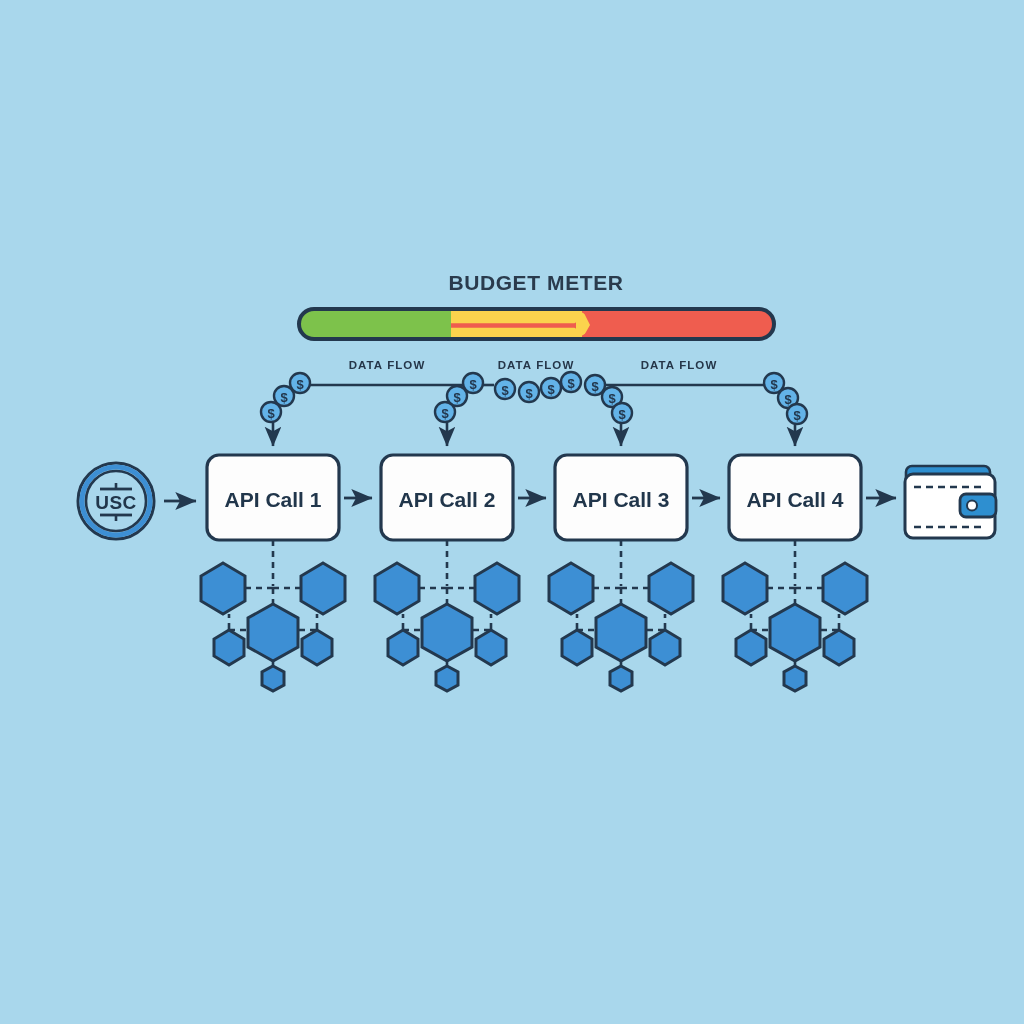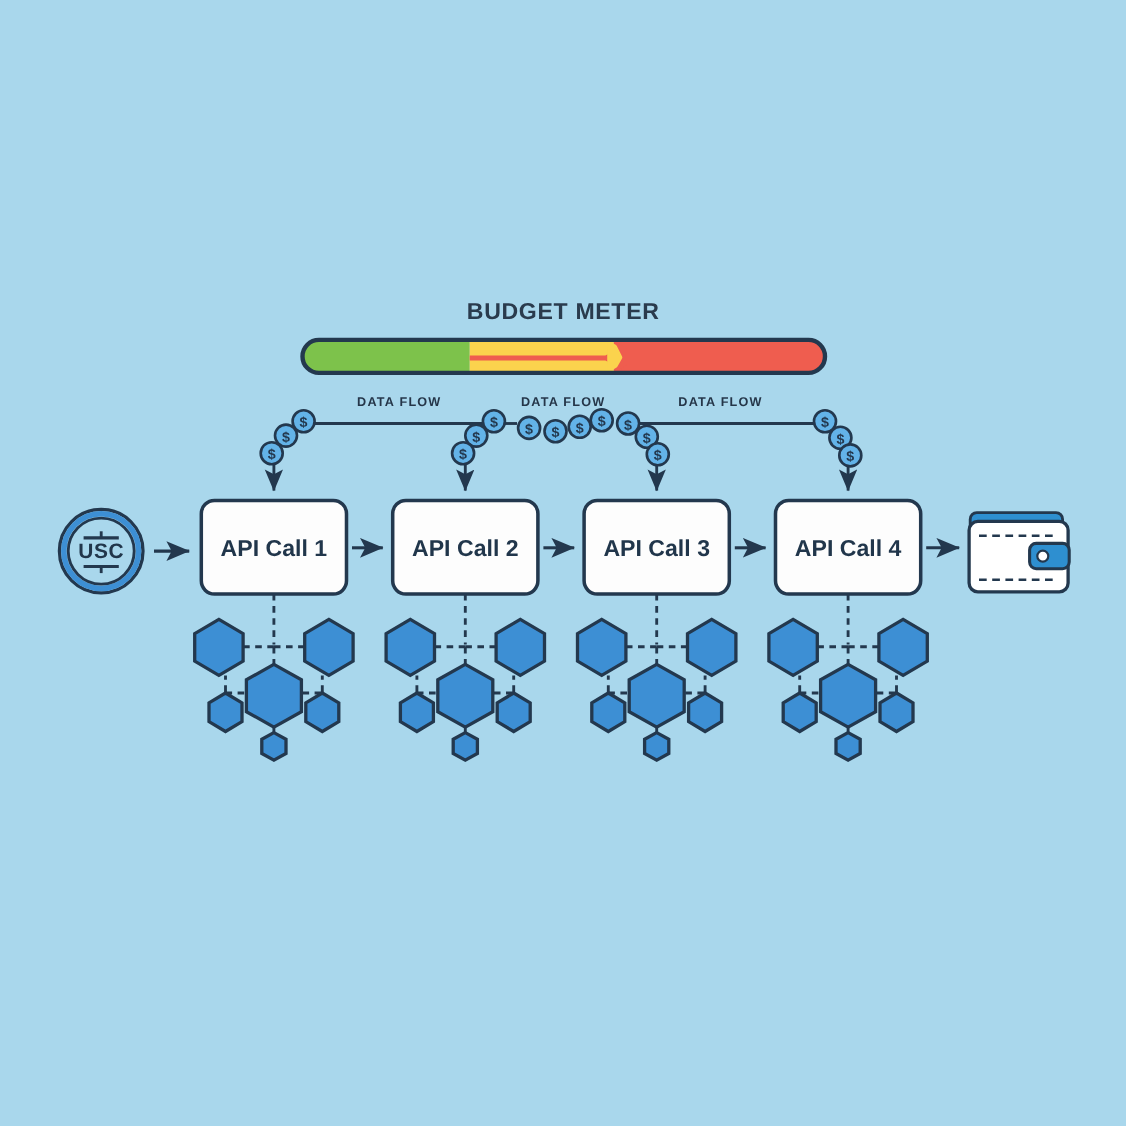--- a/index.html
+++ b/index.html
@@ -19,6 +19,7 @@
     inset: 0;
     width: 968px;
     height: 1024px;
+    margin-left: 24px;
   }
   svg.layer {
     position: absolute;

